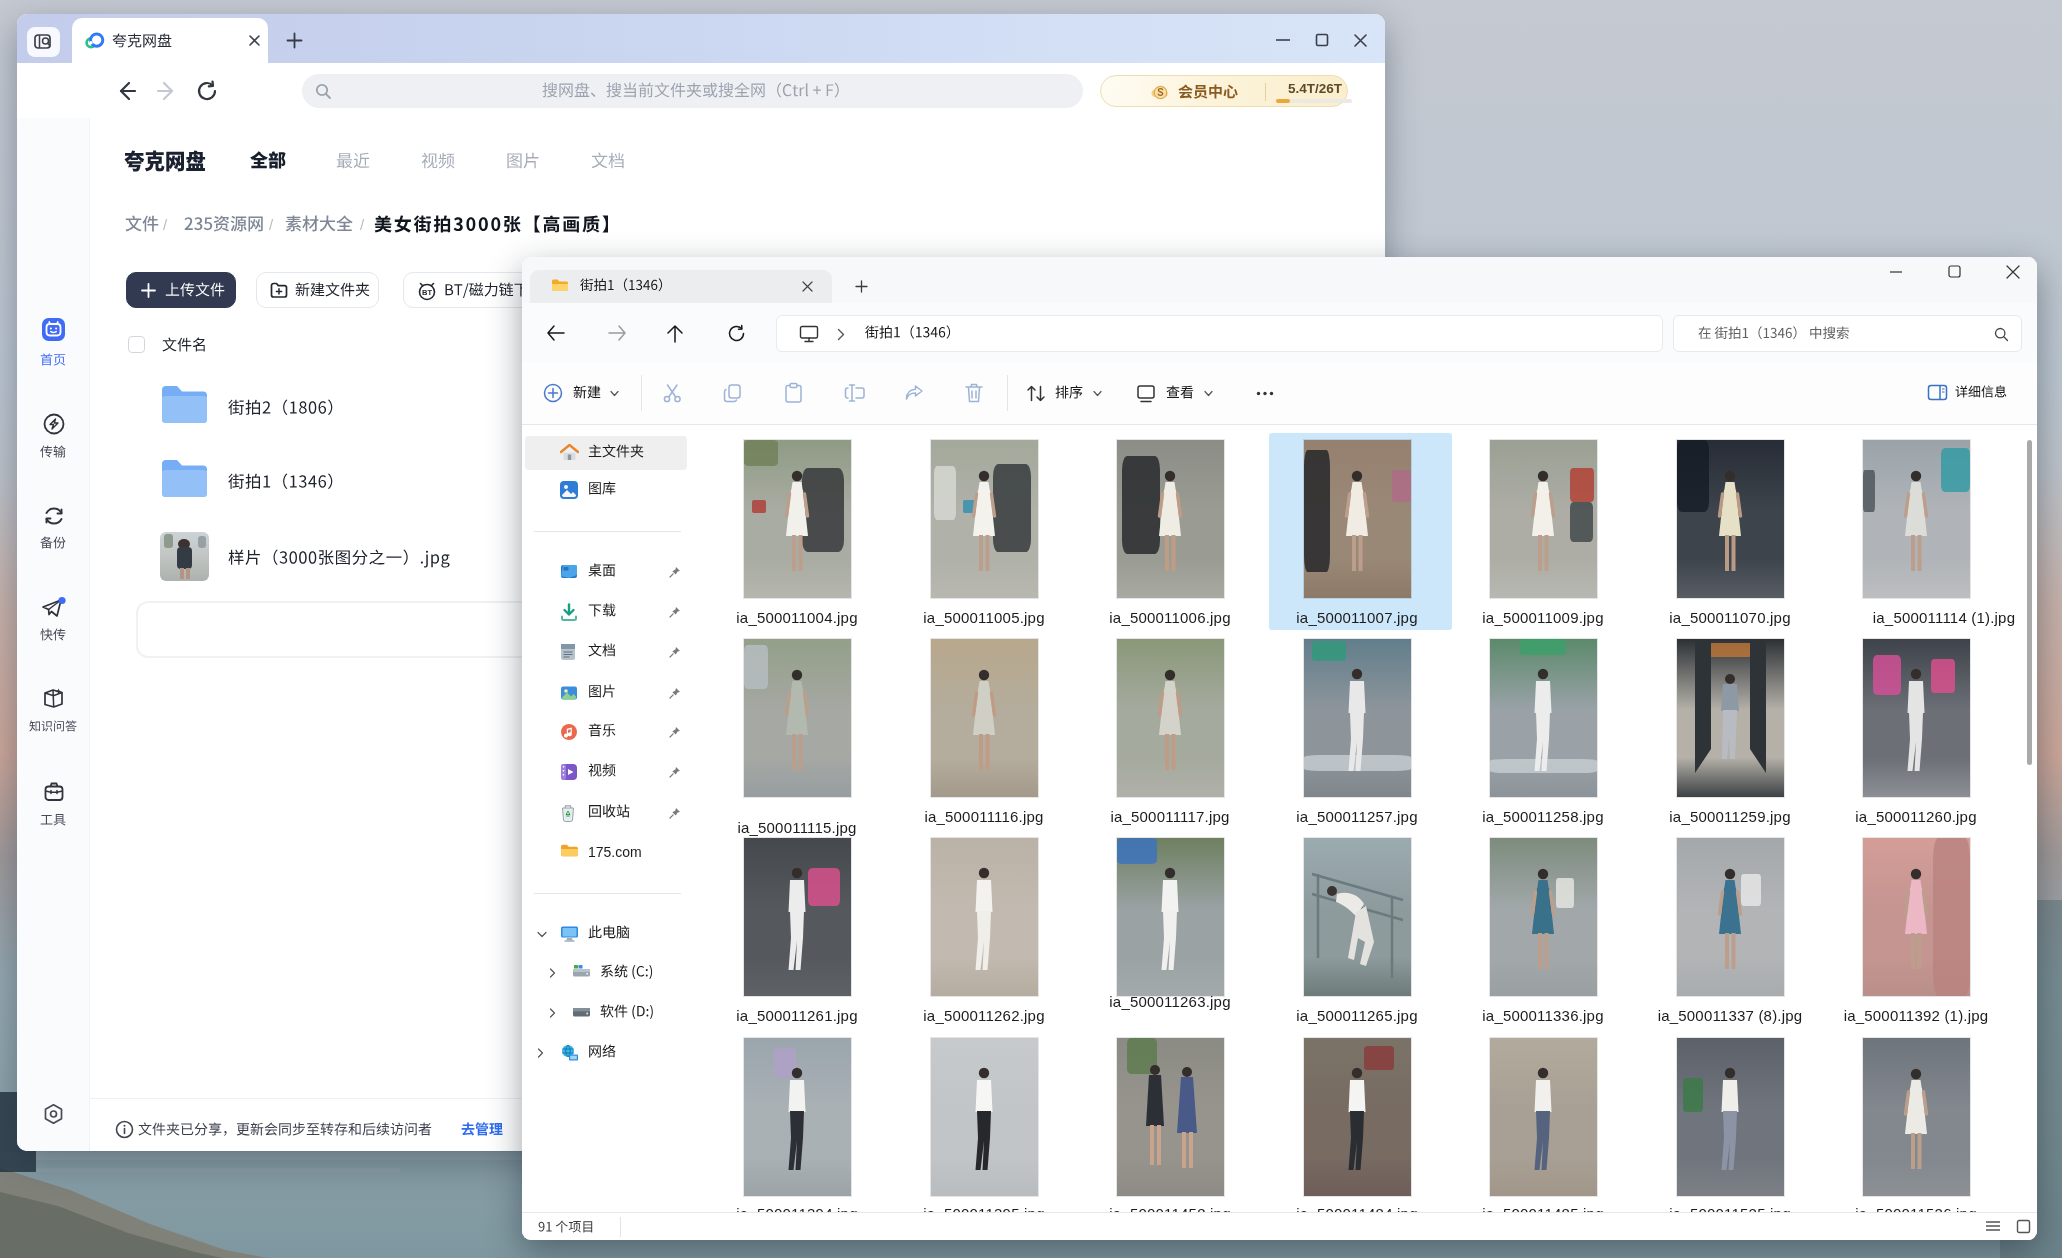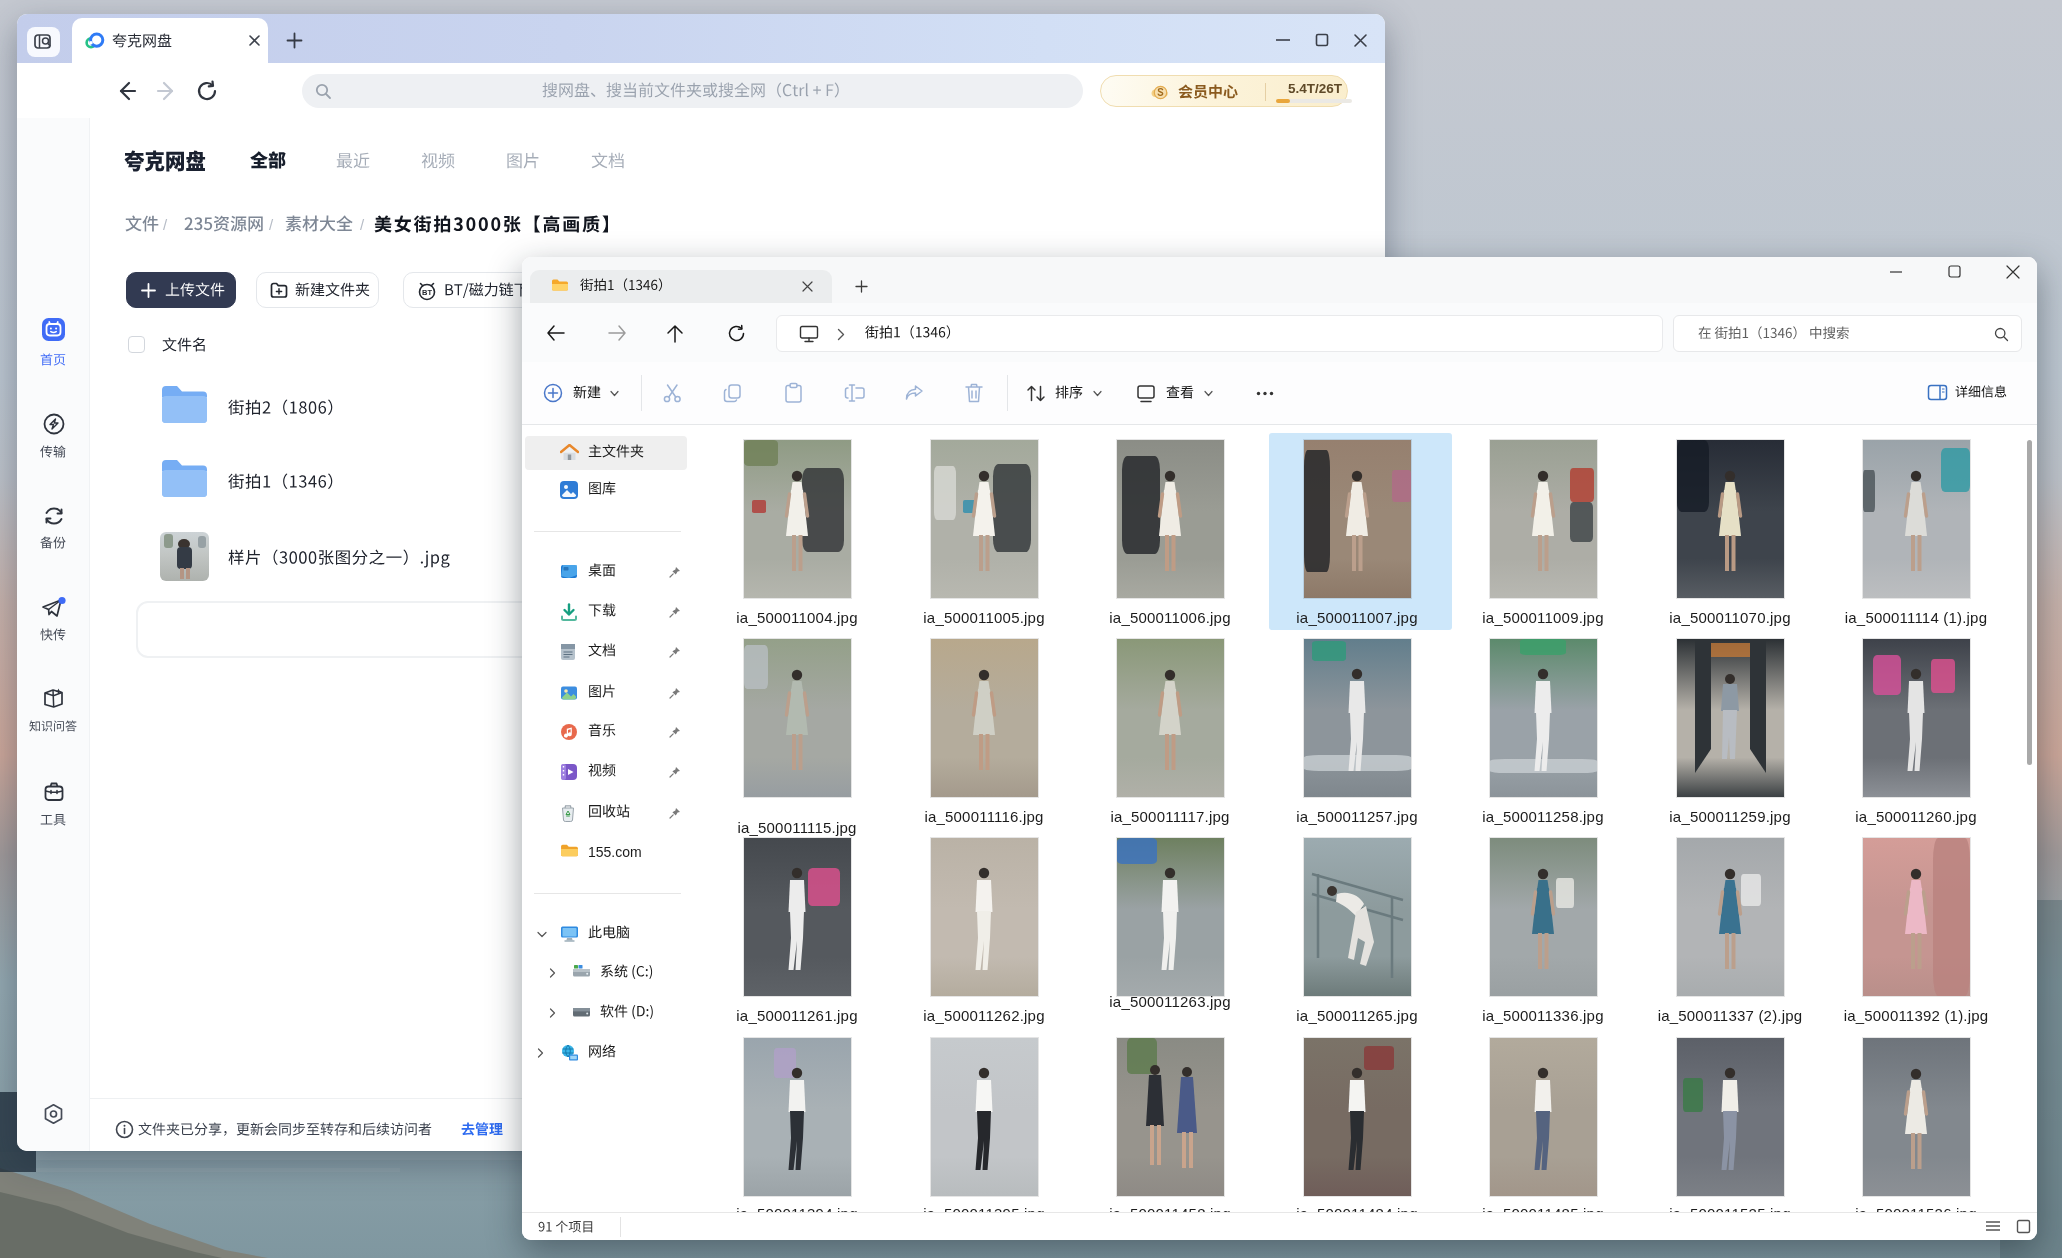--- a/index.html
+++ b/index.html
@@ -690,7 +690,7 @@
         <path d="M45.5 54 L42.5 76 M60.5 54 L63.5 76" stroke="#bb9f8c" stroke-width="3.4" stroke-linecap="round"></path>
       </svg>
     </div>
-    <div class="fn" style="left:1301px;top:352px">ia_500011114 (1).jpg</div>
+    <div class="fn" style="left:1329px;top:352px">ia_500011114 (1).jpg</div>
     <div class="ph" style="left:222px;top:382px;background:linear-gradient(180deg,#94a089 0%,#a5a8a3 45%,#a5a8a3 75%,#979da1 100%)">
       <div class="ab" style="left:0px;top:6px;width:24px;height:44px;background:#b8bec2;opacity:.8;border-radius:14%"></div>
       <svg class="t ab" style="left:0;top:0" width="107" height="158" viewBox="0 0 107 158">

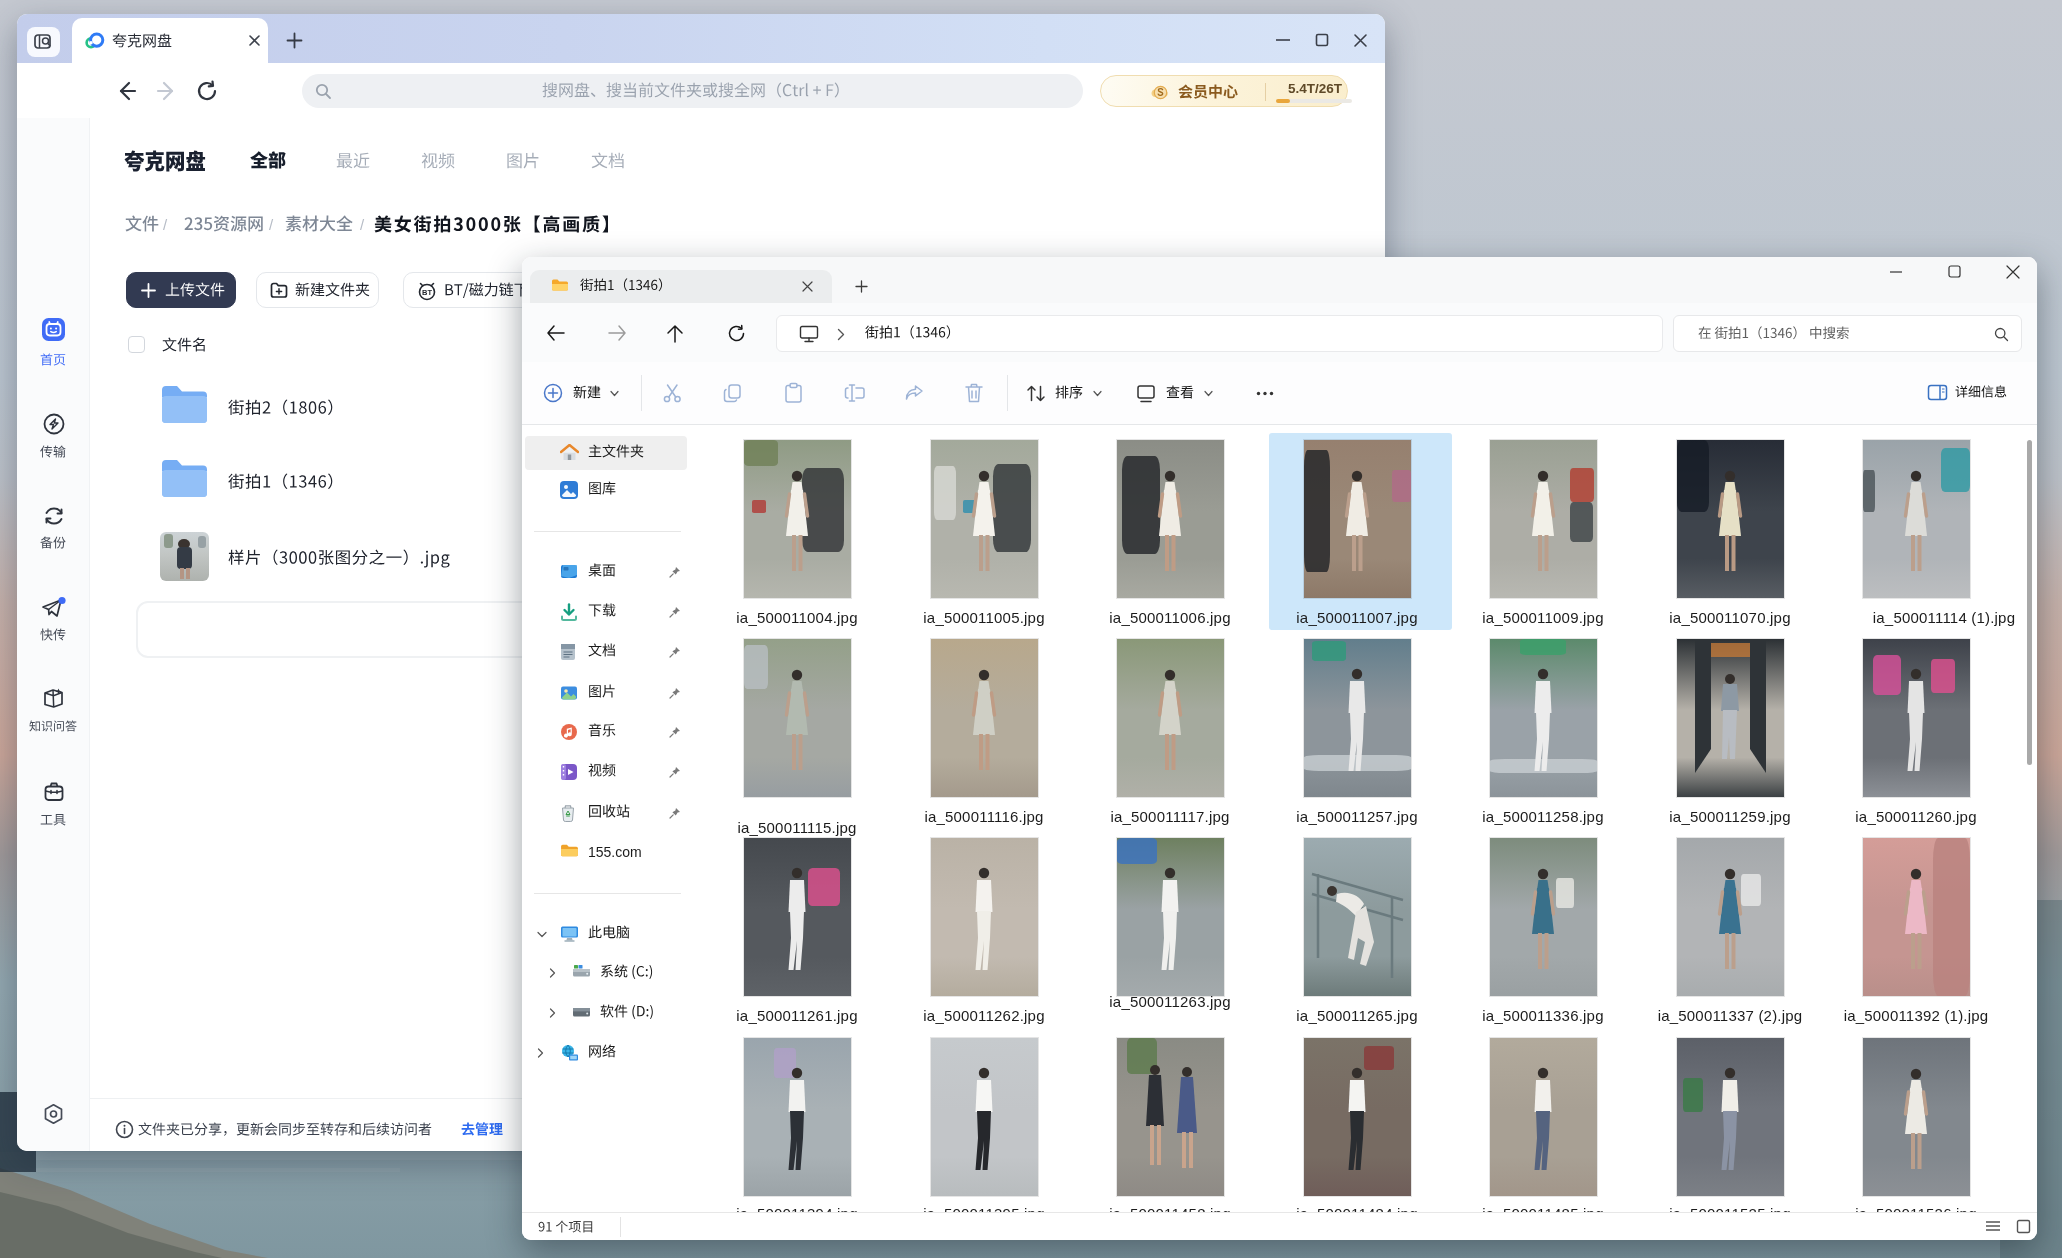--- a/index.html
+++ b/index.html
@@ -548,7 +548,7 @@
       <path d="M1 3 A1.5 1.5 0 0 1 2.5 1.5 L6.5 1.5 L8.3 3.4 L15.5 3.4 A1.5 1.5 0 0 1 17 4.9 L17 11 A1.5 1.5 0 0 1 15.5 12.5 L2.5 12.5 A1.5 1.5 0 0 1 1 11 Z" fill="#f0a32a"></path>
       <path d="M1 5.5 L17 5.5 L17 11 A1.5 1.5 0 0 1 15.5 12.5 L2.5 12.5 A1.5 1.5 0 0 1 1 11 Z" fill="#fccd5e"></path>
     </svg>
-    <div class="ab" style="left:66px;top:587px;font-size:14px;color:#1c1c1c">155.com</div>
+    <div class="ab" style="left:66px;top:587px;font-size:14px;color:#1c1c1c">175.com</div>
     <div class="ab" style="left:12px;top:636px;width:147px;height:1px;background:#e6e6e6"></div>
     <svg class="t ab" style="left:15px;top:674px" width="10" height="7" viewBox="0 0 10 7">
       <path d="M1 1.5 L5 5.5 L9 1.5" stroke="#555" stroke-width="1.2" fill="none" stroke-linecap="round" stroke-linejoin="round"></path>

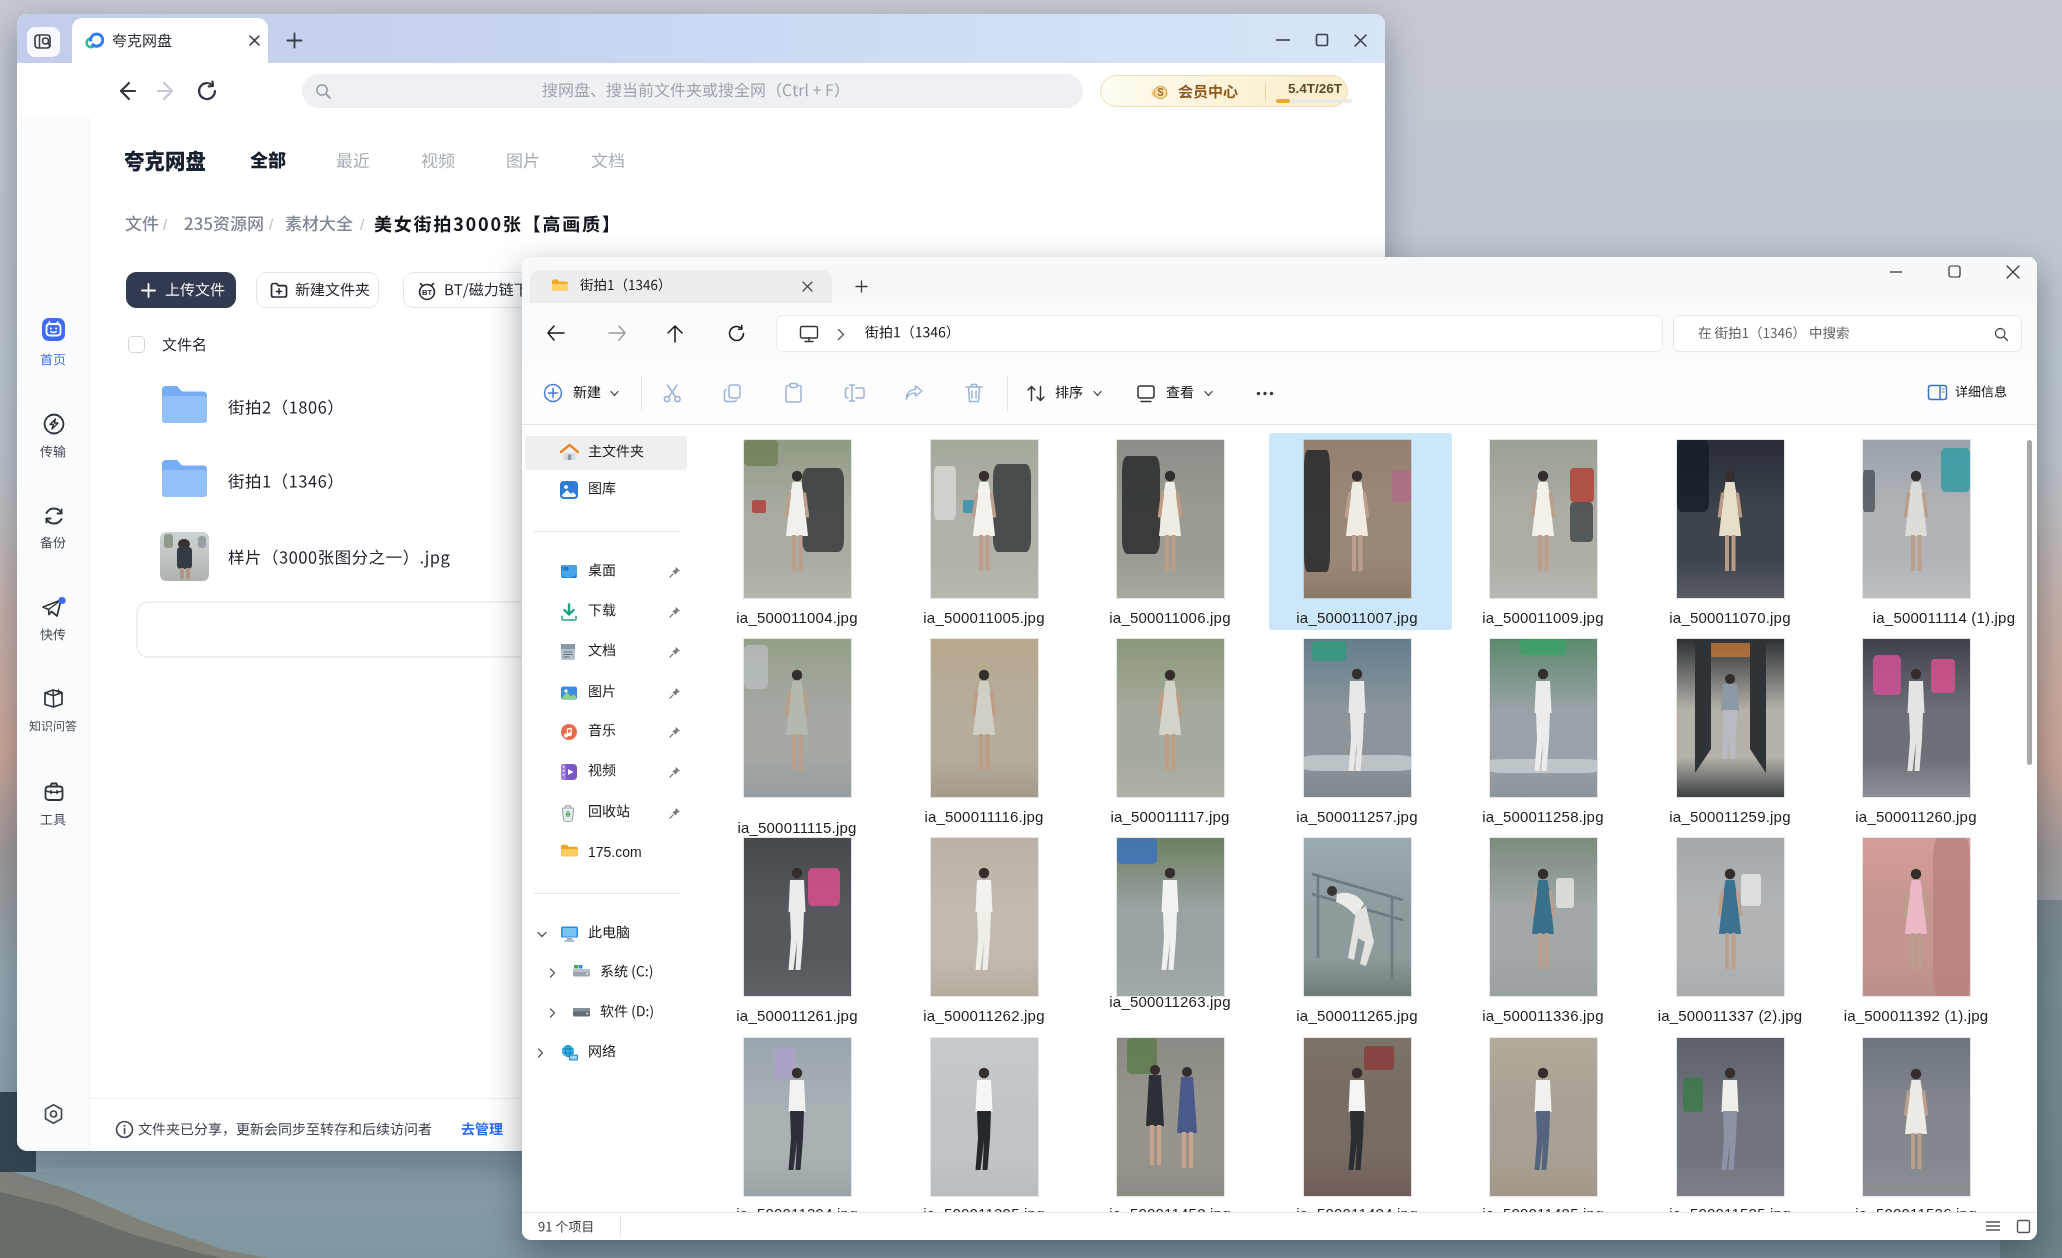--- a/index.html
+++ b/index.html
@@ -824,7 +824,7 @@
         <path d="M45.5 54 L42.5 76 M60.5 54 L63.5 76" stroke="#bb9f8c" stroke-width="3.4" stroke-linecap="round"></path>
       </svg>
     </div>
-    <div class="fn" style="left:1115px;top:750px">ia_500011337 (2).jpg</div>
+    <div class="fn" style="left:1115px;top:750px">ia_500011337 (8).jpg</div>
     <div class="ph" style="left:1341px;top:581px;background:linear-gradient(180deg,#d49d98 0%,#c59591 45%,#c59591 75%,#b98f8a 100%)">
       <div class="ab" style="left:70px;top:0px;width:37px;height:158px;background:#b9827e;opacity:.8;border-radius:14%"></div>
       <svg class="t ab" style="left:0;top:0" width="107" height="158" viewBox="0 0 107 158">

